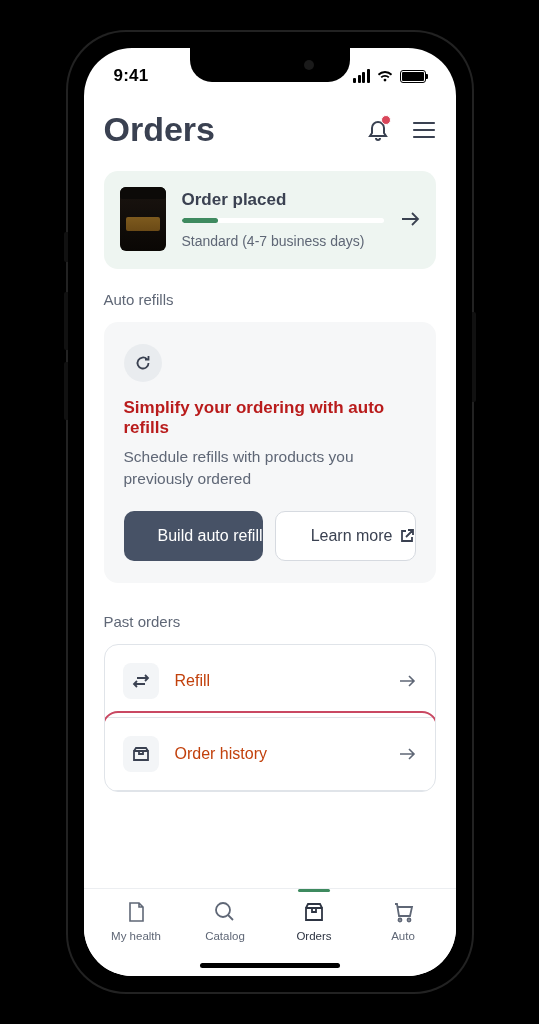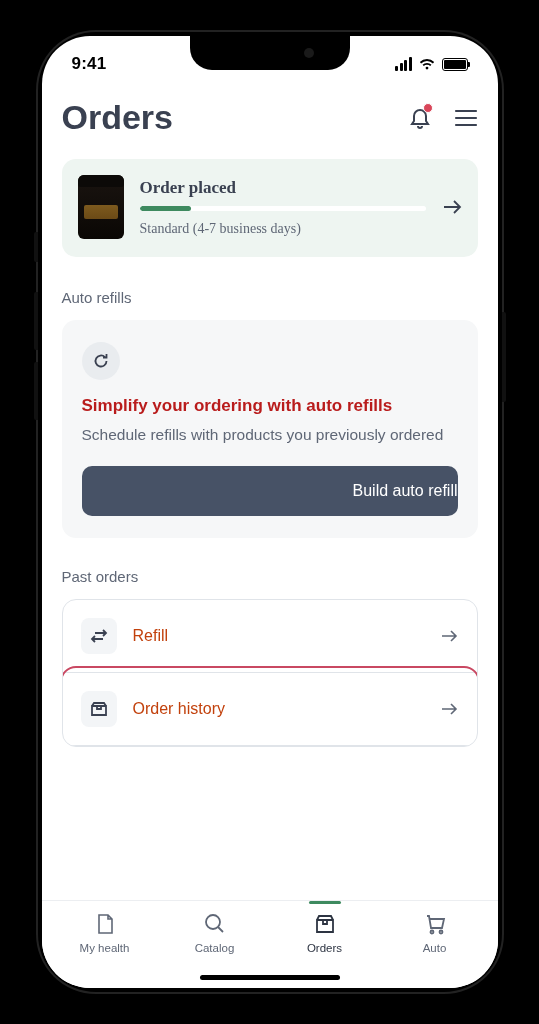--- a/index.html
+++ b/index.html
@@ -13,11 +13,11 @@
   justify-content: center;
 }
 .phone {
-  width: 464px;
+  width: 404px;
   height: 960px;
   background: #000;
   border-radius: 58px;
-  padding: 4px;
+  padding: 16px;
   position: relative;
   box-shadow: 0 0 0 2px #222;
 }

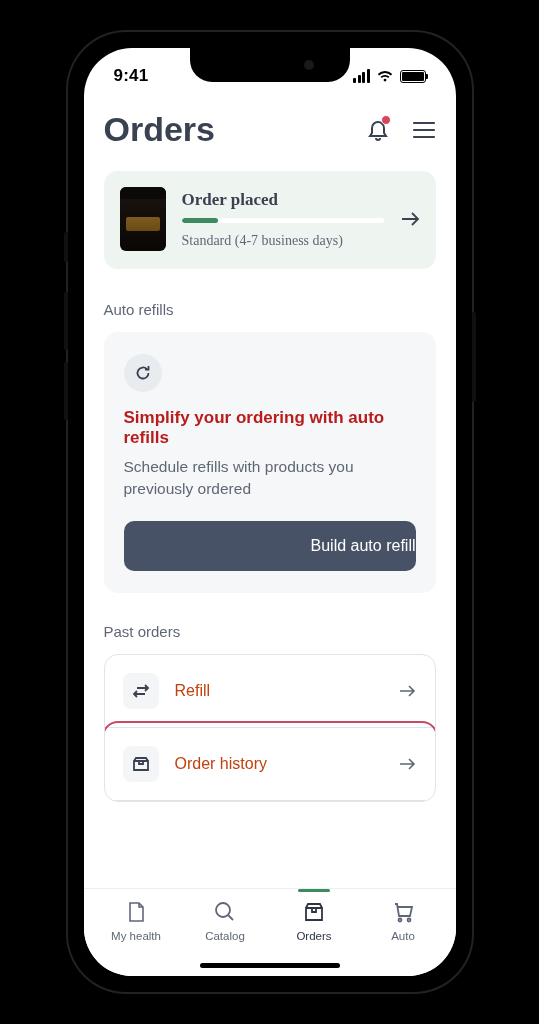--- a/index.html
+++ b/index.html
@@ -86,8 +86,7 @@
   display: flex;
   align-items: center;
   gap: 16px;
-  margin-bottom: 32px;
-  font-family: Liberation Serif, serif;
+  margin-bottom: 22px;
 }
 .product-img {
   width: 46px;

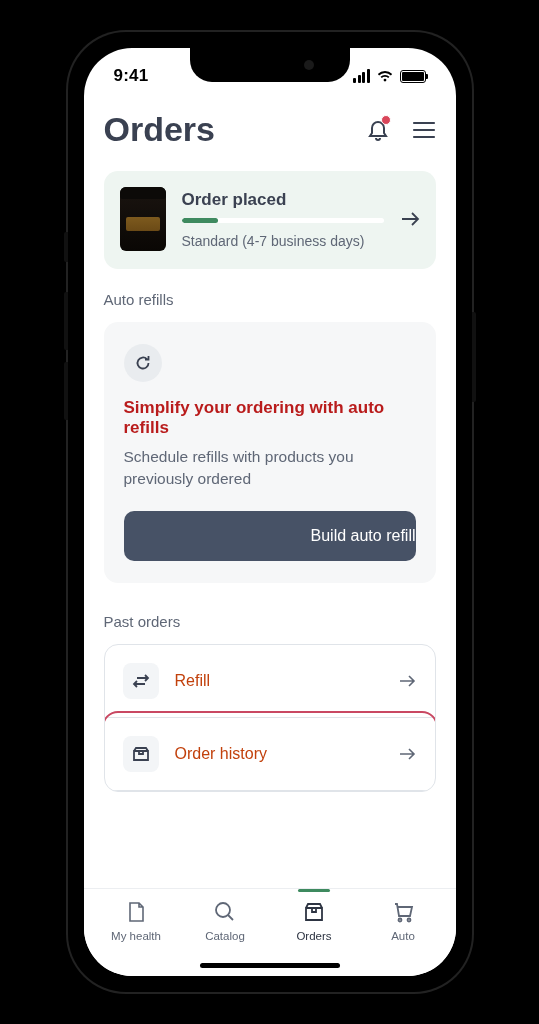--- a/index.html
+++ b/index.html
@@ -241,6 +241,12 @@
           <div class="btn btn-primary">
             <span>Build auto refill</span>
           </div>
+          <div class="btn btn-secondary">
+            <span>Learn more</span>
+            <svg width="16" height="16" viewBox="0 0 16 16" fill="none" stroke="#3a4151" stroke-width="1.8">
+                <path d="M7 3H3v10h10V9M9 2h5v5M14 2L7 9"></path>
+              </svg>
+          </div>
         </div>
       </div>
 

